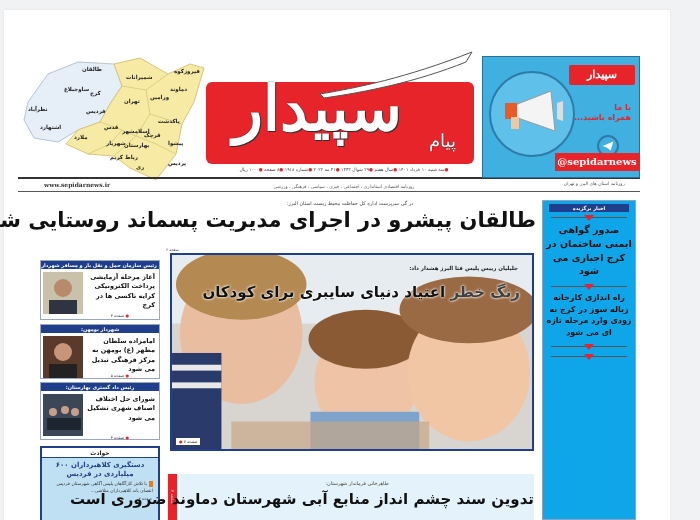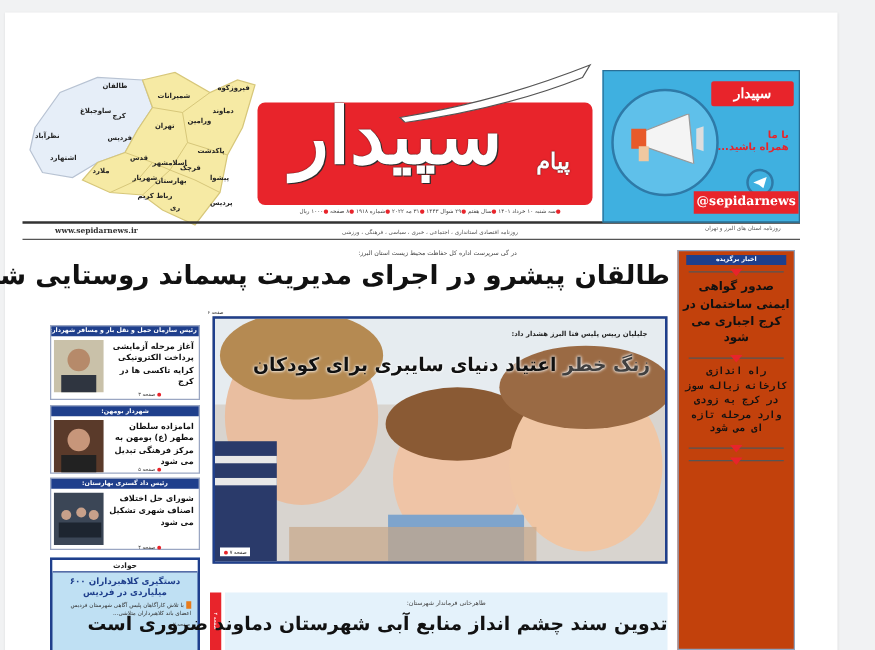--- a/index.html
+++ b/index.html
@@ -15,7 +15,7 @@
   
   .logo { position: absolute; left: 202px; top: 72px; width: 268px; height: 82px; background: #e8242b; border-radius: 6px; overflow: visible; }
   .logo-word { position: absolute; right: 72px; top: -4px; font-family: "DejaVu Serif", serif; font-size: 62px; font-weight: bold; color: #fff; direction: rtl; letter-spacing: -2px; text-shadow: 0 0 1px #000, 1px 1px 0 #333; line-height: 1; }
-  .logo-small { position: absolute; right: 18px; top: 36px; font-family: "DejaVu Serif", serif; font-size: 18px; font-weight: bold; color: #fff; direction: rtl; text-shadow: 0 0 1px #000; }
+  .logo-small { position: absolute; right: 18px; top: 48px; font-family: "DejaVu Serif", serif; font-size: 18px; font-weight: normal; color: #fff; direction: rtl; text-shadow: 0 0 1px #000; }
   .logo-swash { position: absolute; left: 110px; top: -34px; width: 160px; height: 50px; }
 
   .issue-line { position: absolute; left: 205px; top: 157px; width: 270px; font-size: 4.5px; color: #444; text-align: center; direction: rtl; white-space: nowrap; overflow: hidden; }

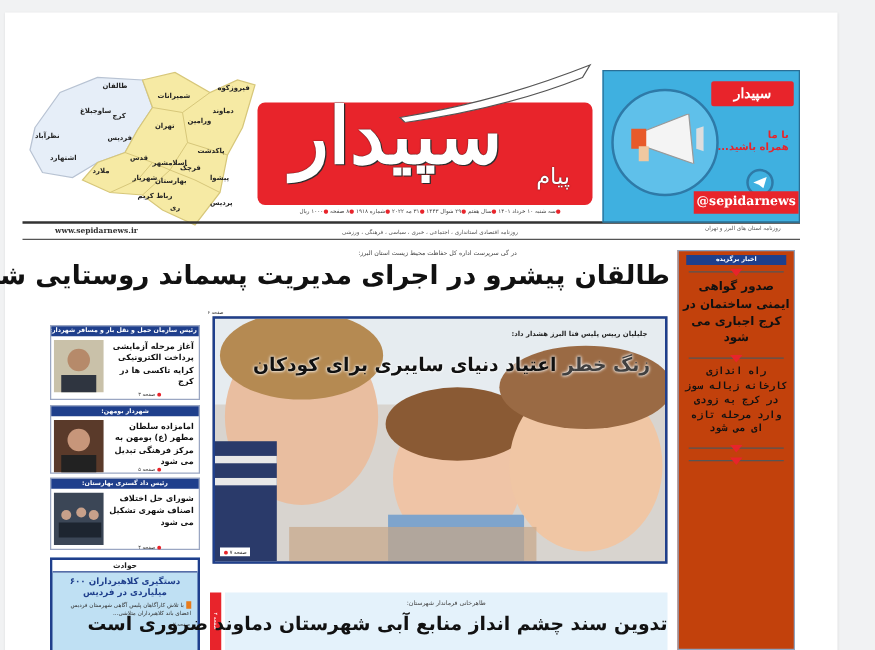--- a/index.html
+++ b/index.html
@@ -72,7 +72,7 @@
   .bottom-head { position: absolute; left: 0; top: 16px; width: 100%; font-size: 15px; font-weight: bold; color: #111; text-align: center; direction: rtl; white-space: nowrap; }
 
   
-  .rcol { position: absolute; left: 538px; top: 190px; width: 94px; height: 320px; background: #c2410c; border: 1px solid #8fa3bf; }
+  .rcol { position: absolute; left: 538px; top: 190px; width: 94px; height: 320px; background: #0ea5e9; border: 1px solid #8fa3bf; }
   .rcol-head { margin: 3px 6px 0; background: #1f3f8c; color: #fff; font-size: 5px; text-align: center; direction: rtl; padding: 1px 0; font-weight: bold; }
   .rsep { position: relative; height: 8px; margin: 2px 8px 0; }
   .rsep::before { content: ""; position: absolute; left: 0; right: 0; top: 3px; height: 1px; background: #555; }

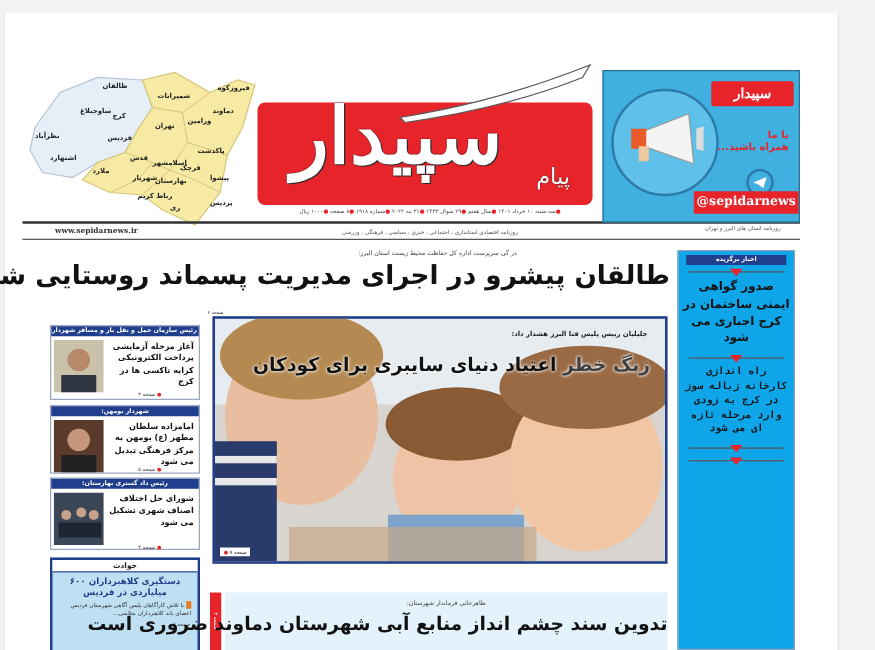--- a/index.html
+++ b/index.html
@@ -78,7 +78,7 @@
   .rsep::before { content: ""; position: absolute; left: 0; right: 0; top: 3px; height: 1px; background: #555; }
   .rsep .tri { position: absolute; left: 50%; top: 1px; margin-left: -5px; width: 0; height: 0; border-left: 5px solid transparent; border-right: 5px solid transparent; border-top: 6px solid #e8242b; }
   .ritem { font-size: 9.5px; font-weight: bold; color: #111; direction: rtl; text-align: center; line-height: 1.45; padding: 1px 3px 3px; }
-  .ritem.small { font-size: 8px; font-family: Liberation Mono, monospace; }
+  .ritem.small { font-size: 8px; }
 </style>
 </head>
 <body>

